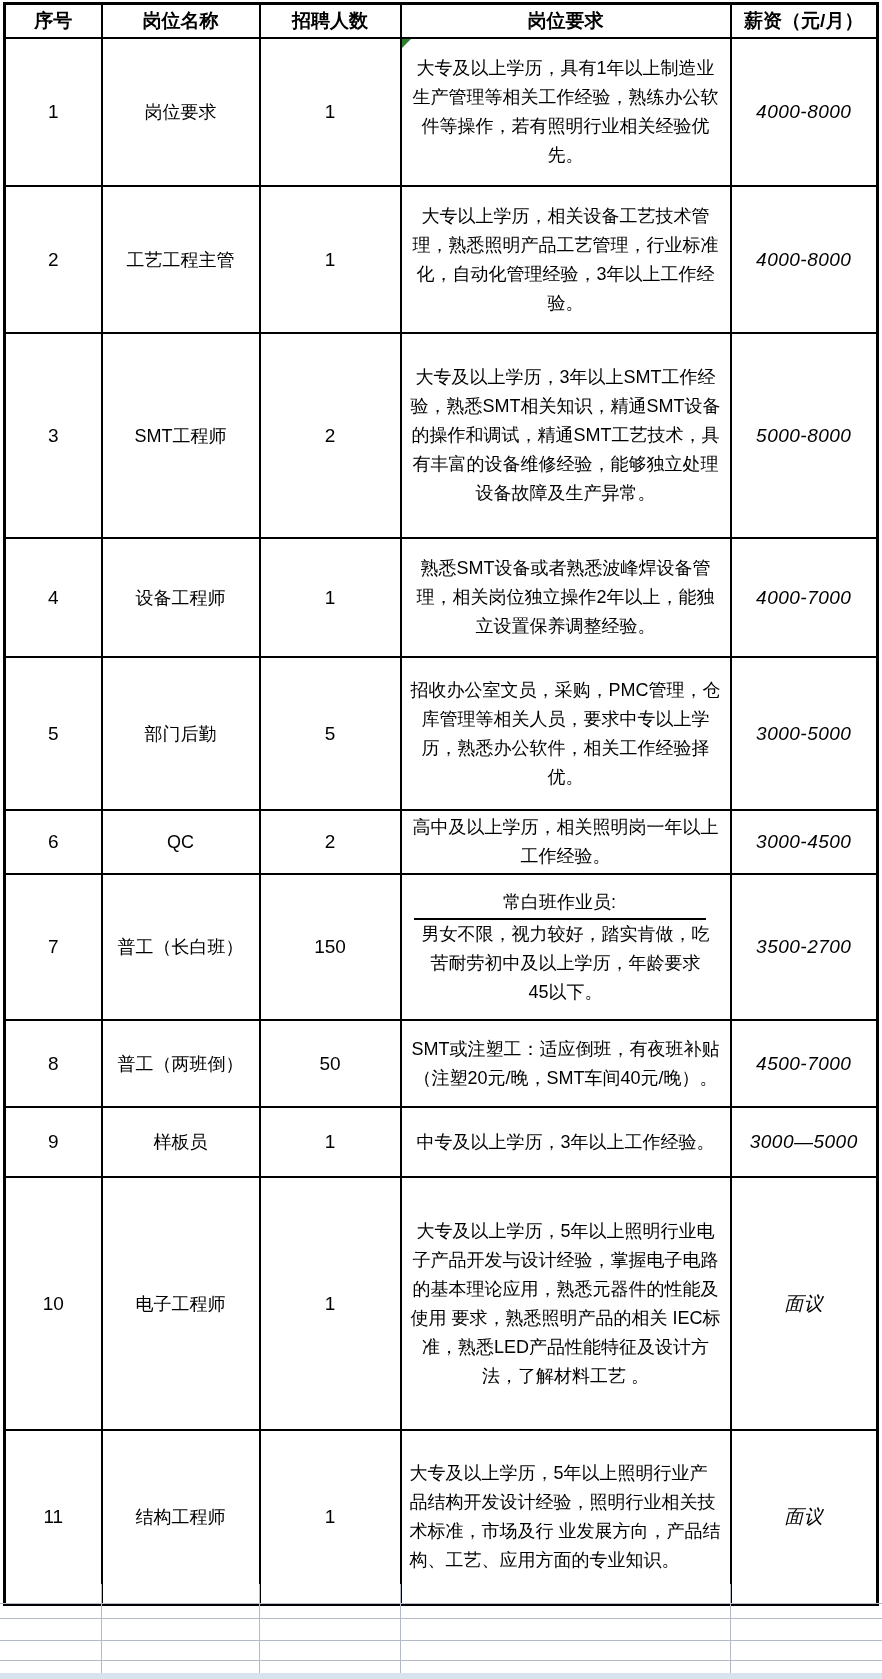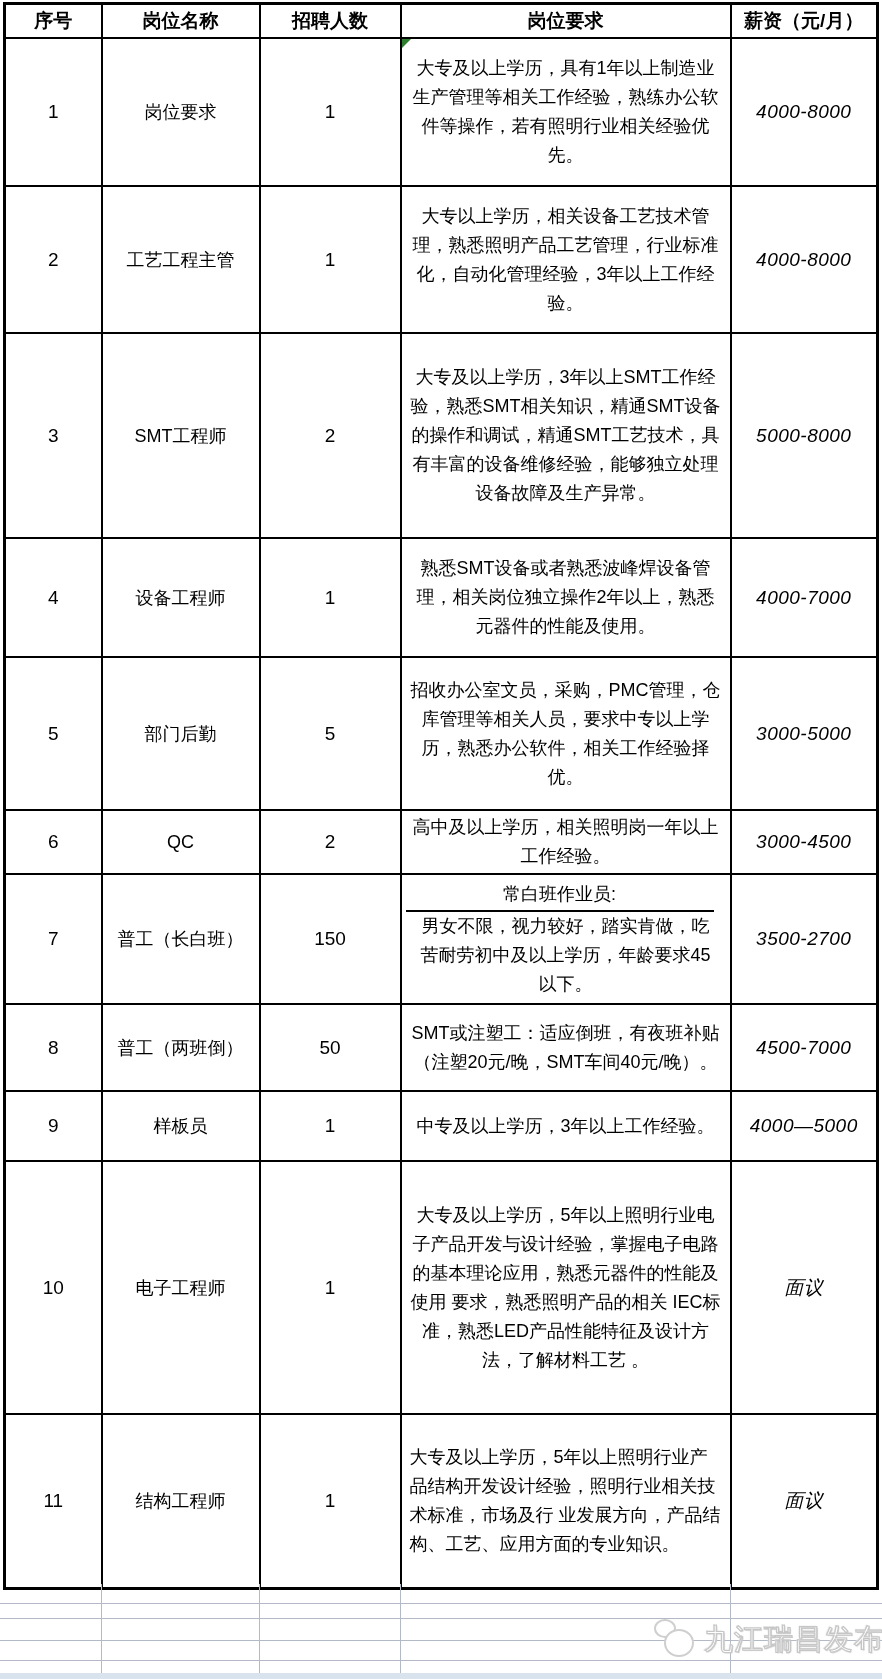--- a/index.html
+++ b/index.html
@@ -171,7 +171,7 @@
         <td class="seq">4</td>
         <td class="title">设备工程师</td>
         <td class="count">1</td>
-        <td class="req">熟悉SMT设备或者熟悉波峰焊设备管理，相关岗位独立操作2年以上，熟悉元器件的性能及使用。</td>
+        <td class="req">熟悉SMT设备或者熟悉波峰焊设备管理，相关岗位独立操作2年以上，能独立设置保养调整经验。</td>
         <td class="salary">4000-7000</td>
       </tr>
       <tr class="r5">

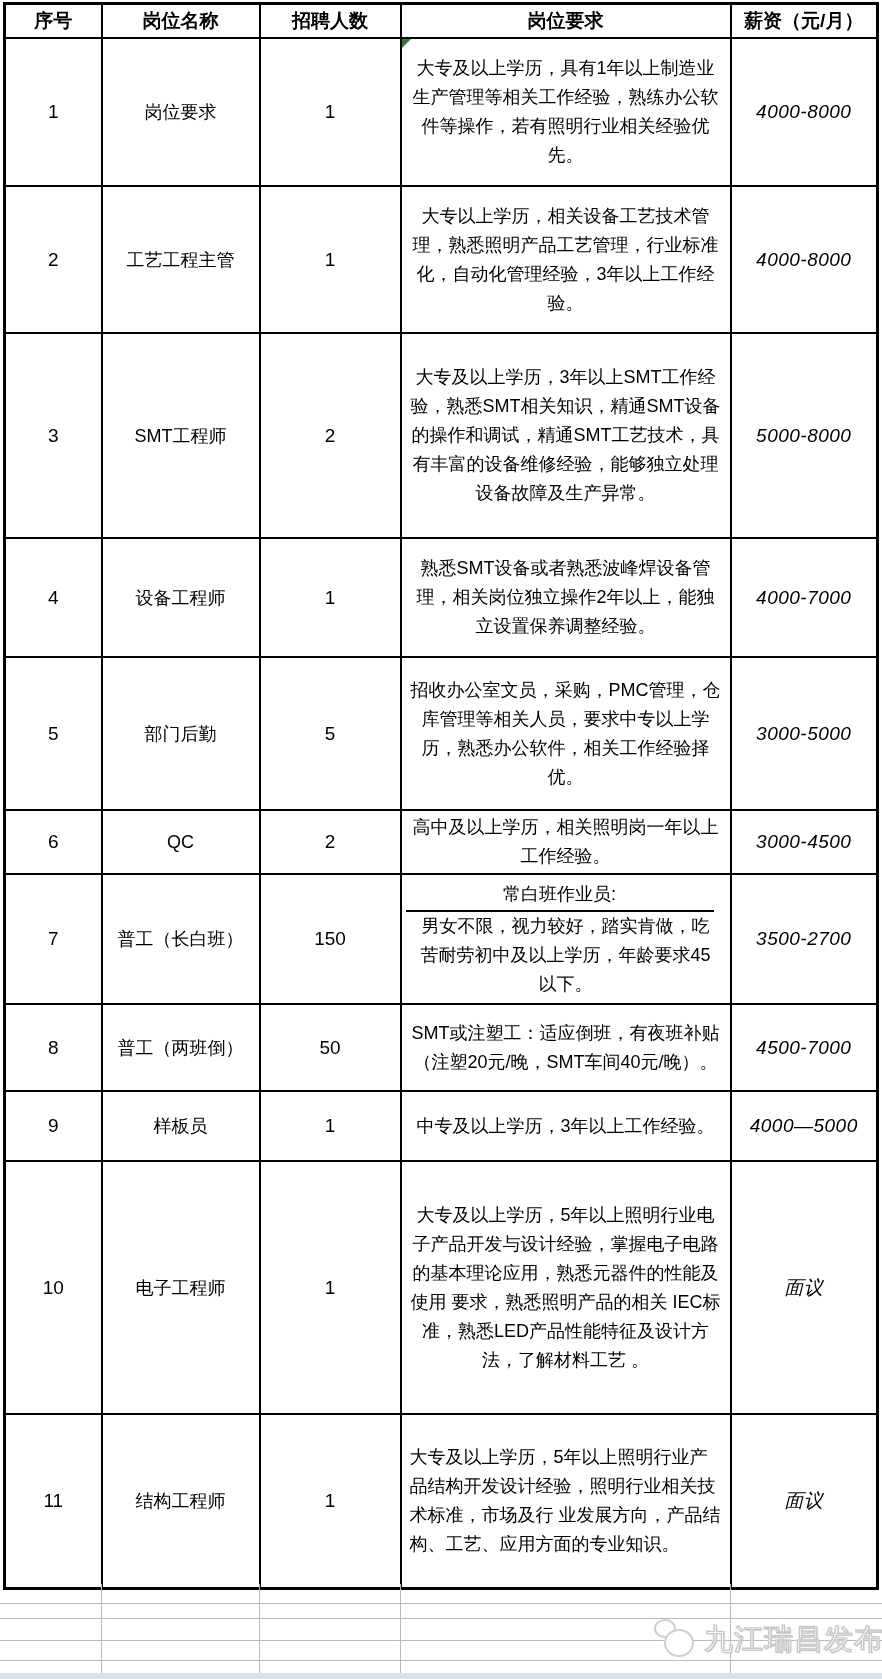--- a/index.html
+++ b/index.html
@@ -56,7 +56,7 @@
   tr.r10{height:253px;}
   tr.r11{height:174px;}
   
-  td.req-split{padding:4px;position:relative;}
+  td.req-split{padding:12px;position:relative;}
   .req-sub-top{
     height:31px;line-height:31px;
     margin-right:12px;

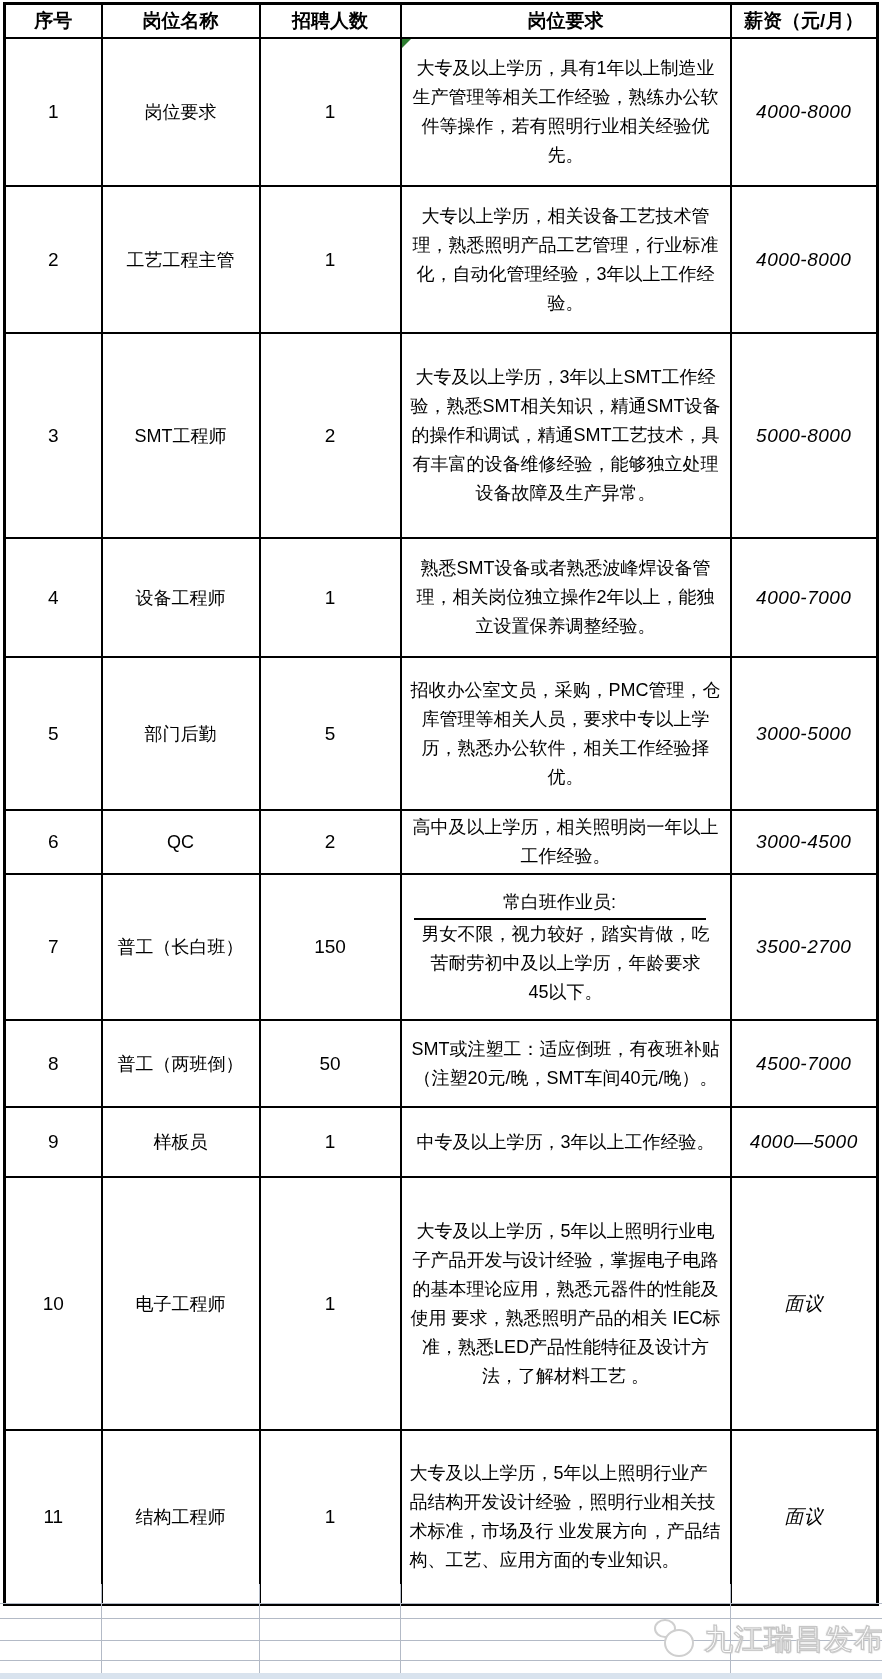--- a/index.html
+++ b/index.html
@@ -210,7 +210,7 @@
         <td class="title">样板员</td>
         <td class="count">1</td>
         <td class="req">中专及以上学历，3年以上工作经验。</td>
-        <td class="salary">4000—5000</td>
+        <td class="salary">3000—5000</td>
       </tr>
       <tr class="r10">
         <td class="seq">10</td>

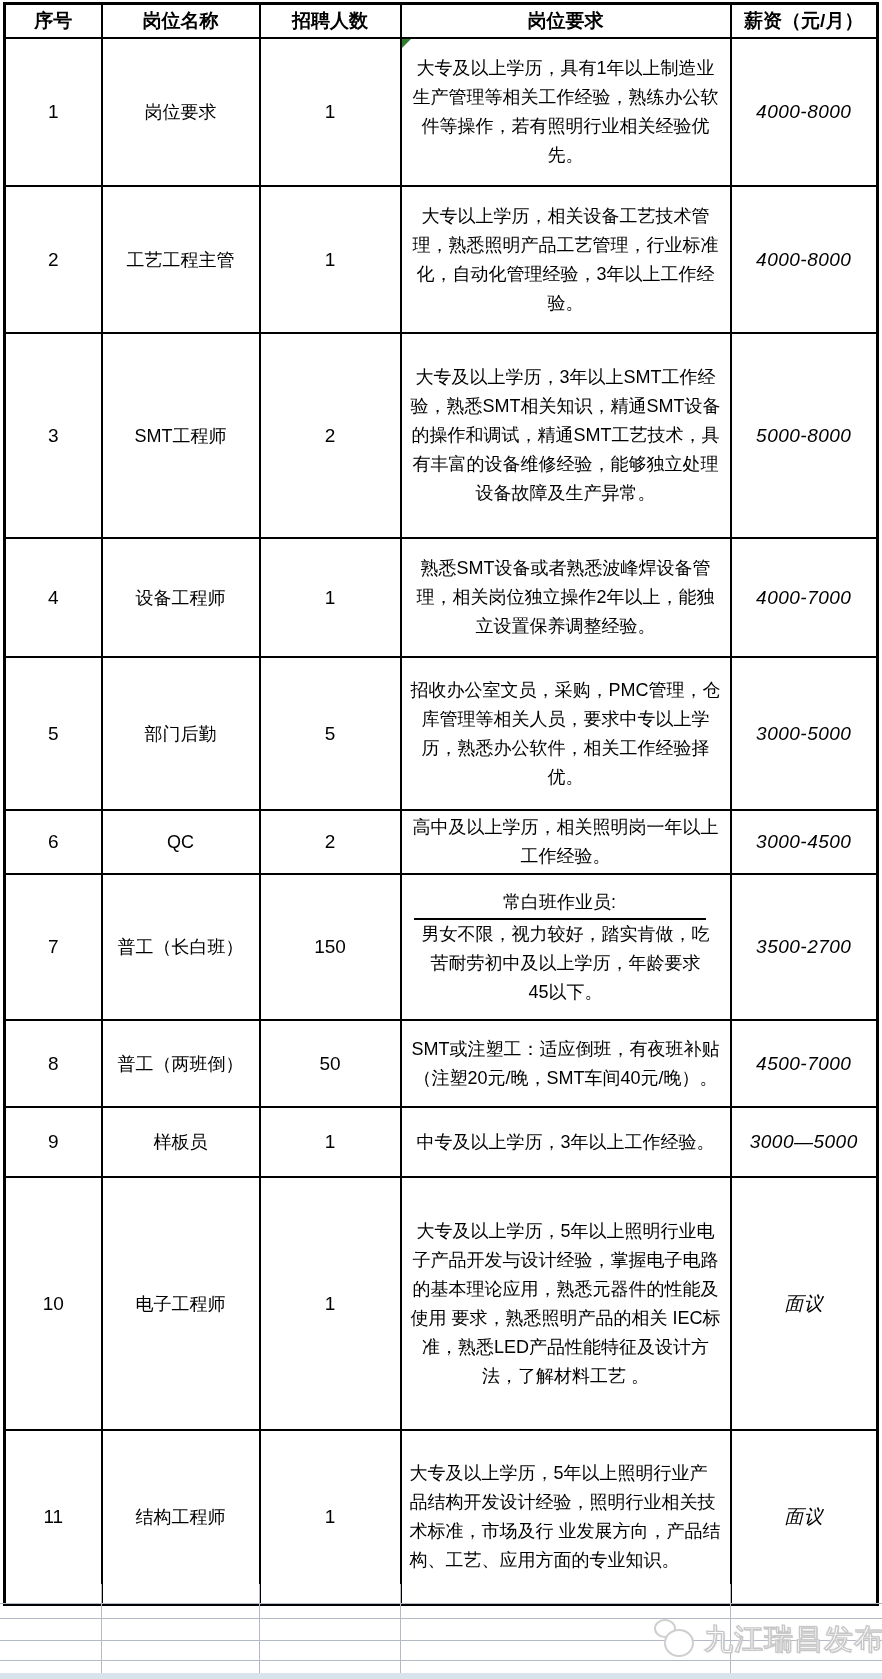--- a/index.html
+++ b/index.html
@@ -243,13 +243,6 @@
 
   <div class="bottom-strip"></div>
 
-  <div class="watermark">
-    <span class="wm-logo">
-      <span class="wm-bubble-small"></span>
-      <span class="wm-bubble-big"></span>
-    </span>
-    <span class="wm-text">九江瑞昌发布</span>
-  </div>
 
 </div>
 

